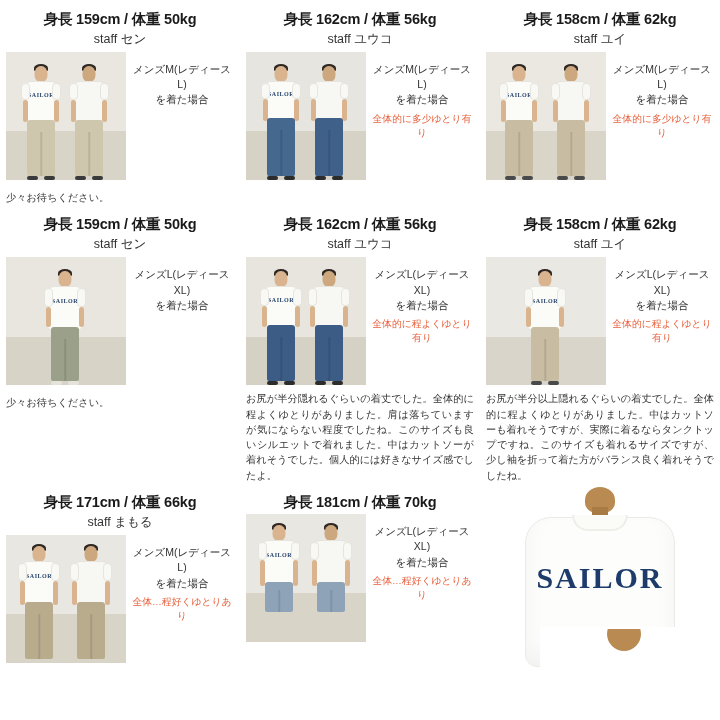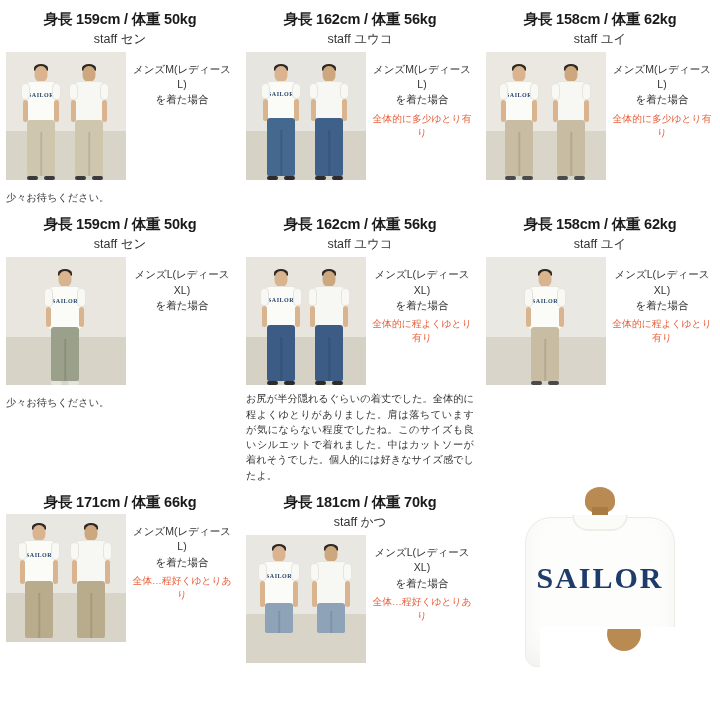--- a/index.html
+++ b/index.html
@@ -419,6 +419,7 @@
           <span class="l3">全体的に程よくゆとり有り</span>
         </div>
       </div>
+      <div class="comment">お尻が半分以上隠れるぐらいの着丈でした。全体的に程よくゆとりがありました。中はカットソーも着れそうですが、実際に着るならタンクトップですね。このサイズも着れるサイズですが、少し袖を折って着た方がバランス良く着れそうでしたね。</div>
     </div>
 
     <div class="cell">

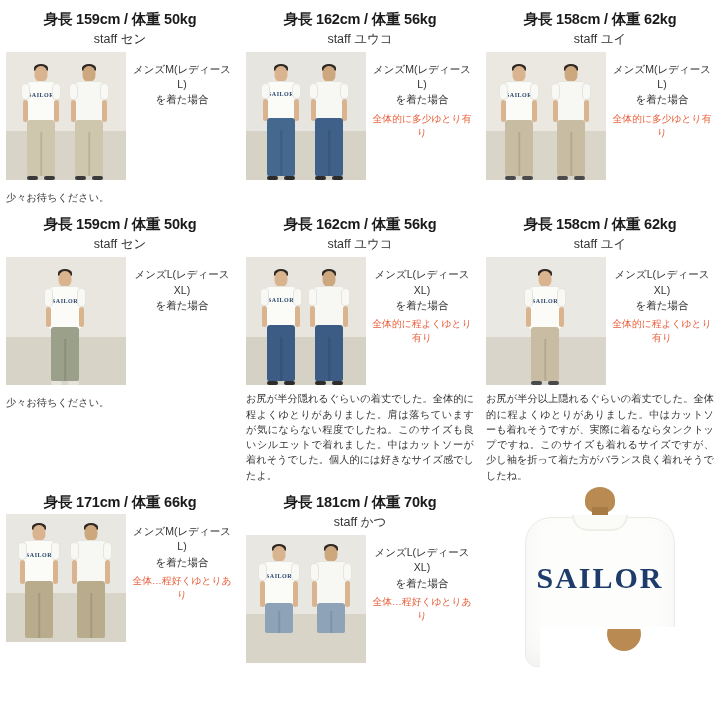--- a/index.html
+++ b/index.html
@@ -424,6 +424,7 @@
 
     <div class="cell">
       <div class="hdr">身長 171cm / 体重 66kg</div>
+      <div class="staff">staff まもる</div>
       <div class="body-row">
         <div class="photo">
           <div class="scene">

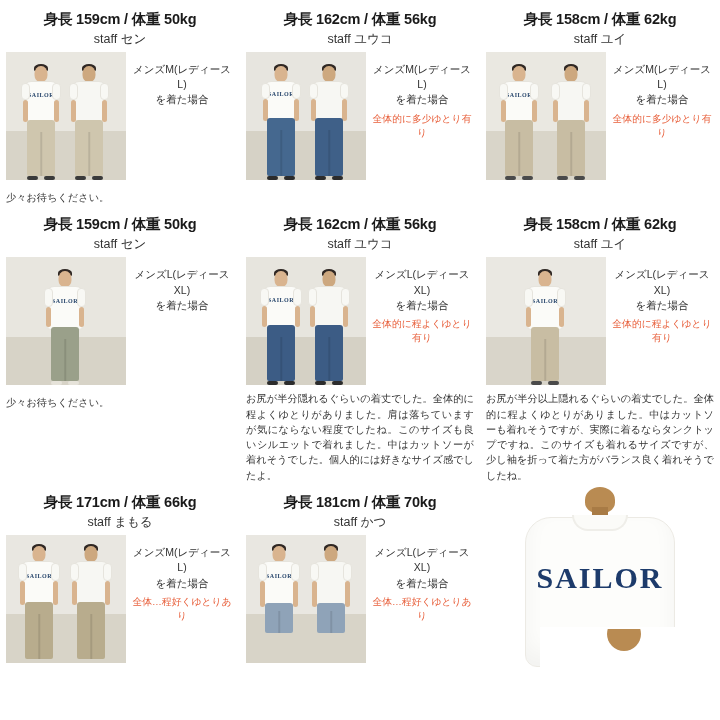--- a/index.html
+++ b/index.html
@@ -468,7 +468,6 @@
 
     <div class="cell">
       <div class="hdr">身長 181cm / 体重 70kg</div>
-      <div class="staff">staff かつ</div>
       <div class="body-row">
         <div class="photo">
           <div class="scene">

